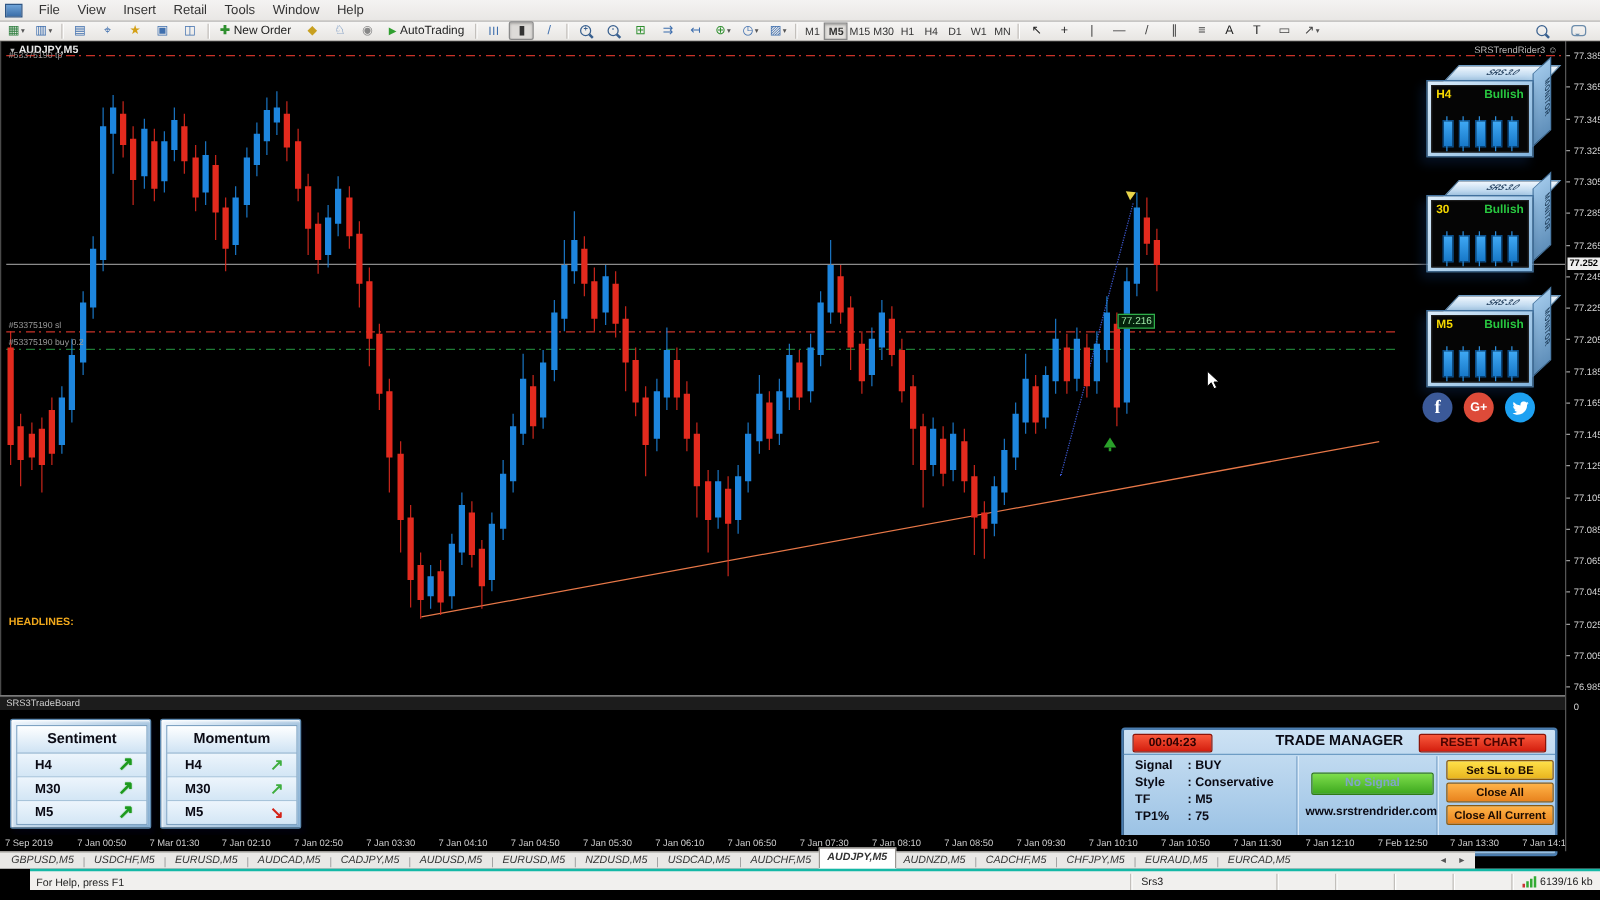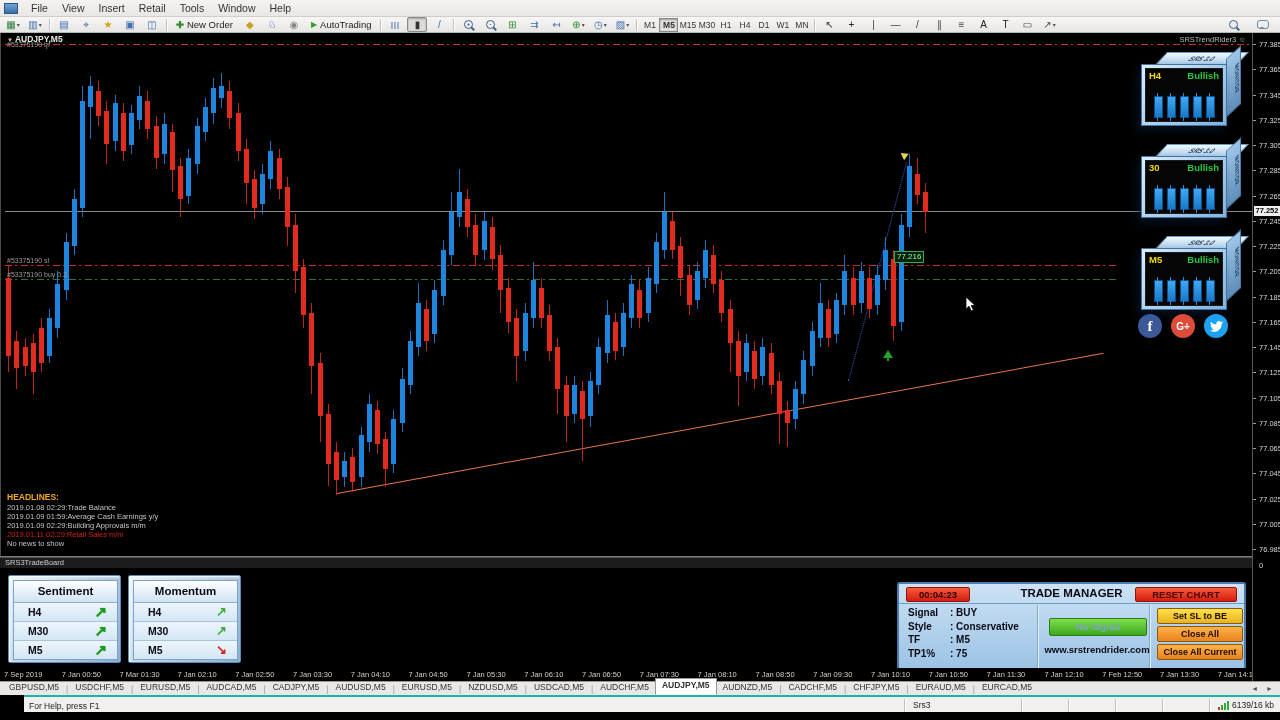--- a/index.html
+++ b/index.html
@@ -584,13 +584,6 @@
 
   <div class="headlines">
     <div class="hl-title">HEADLINES:</div>
-    <div id="hl-list">
-        <div class="hl-item">2019.01.08 02:29:Trade Balance</div>
-        <div class="hl-item">2019.01.09 01:59:Average Cash Earnings y/y</div>
-        <div class="hl-item">2019.01.09 02:29:Building Approvals m/m</div>
-        <div class="hl-item alert">2019.01.11 02:29:Retail Sales m/m</div>
-        <div class="hl-item">No news to show</div>
-      </div>
   </div>
 
   <div id="monitors">

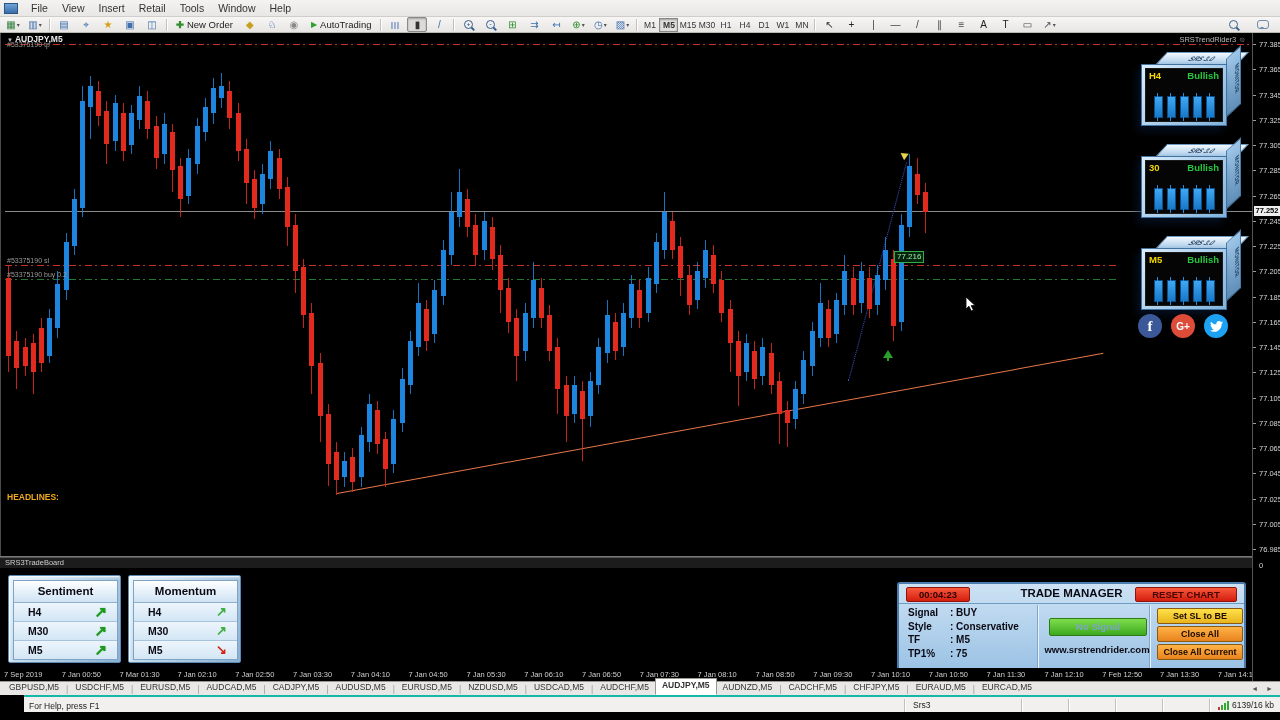--- a/index.html
+++ b/index.html
@@ -122,8 +122,8 @@
   
   .time-strip{position:absolute;left:0;top:668px;width:1252px;height:13px;background:#000;z-index:25;}
   .tlabel{position:absolute;top:2px;font-size:7.5px;color:#cfcfcf;white-space:nowrap;}
-  .tabbar{position:absolute;left:0;top:681px;width:1280px;height:14px;background:#e9e8e6;border-top:1px solid #9a9792;
-          display:flex;align-items:flex-end;font-size:8.5px;color:#333;z-index:40;padding-left:3px;box-sizing:border-box;}
+  .tabbar{position:absolute;left:0;top:681px;width:1180px;height:14px;background:#e9e8e6;border-top:1px solid #9a9792;
+          display:flex;align-items:flex-end;font-size:8.5px;color:#333;z-index:40;padding-left:3px;box-sizing:border-box;font-style:italic;}
   .tab{padding:1px 6px 1px 6px;height:12px;line-height:11px;white-space:nowrap;cursor:default;}
   .tab-sep{color:#999;padding:0 1px;line-height:12px;}
   .tab.active{background:#fff;border:1px solid #9a9792;border-bottom:1px solid #fff;font-weight:bold;height:13px;}

